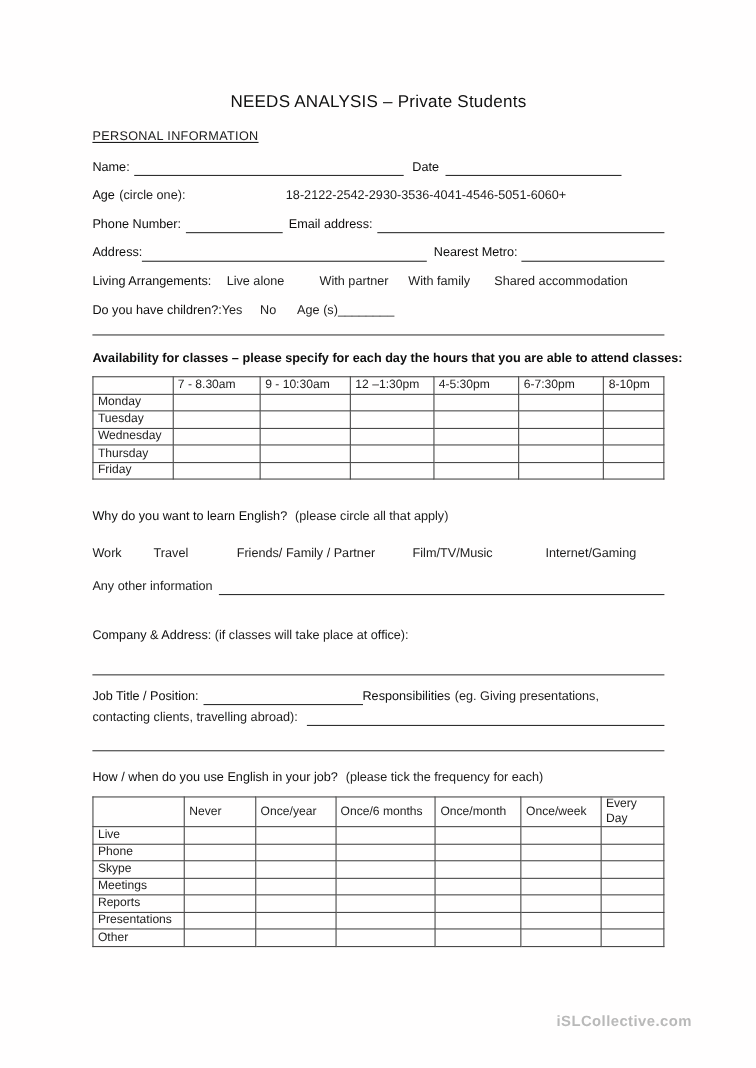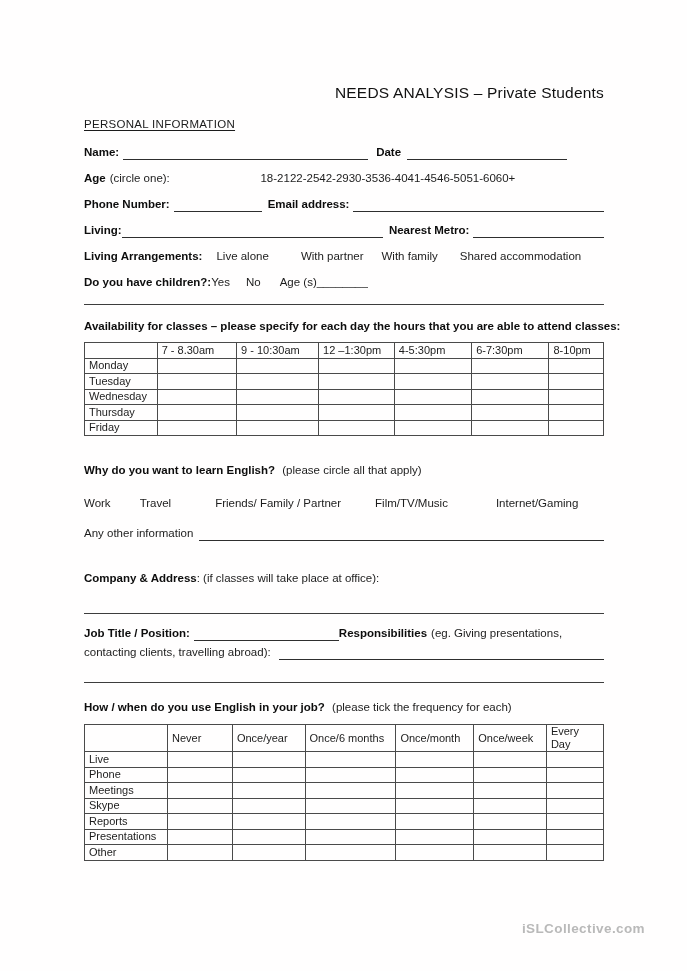--- a/index.html
+++ b/index.html
@@ -15,7 +15,7 @@
   }
   .content { padding:83px 83px 0 84px; }
   .title {
-    text-align:right;
+    text-align:center;
     font-size:15.5px;
     font-weight:400;
     letter-spacing:0.2px;

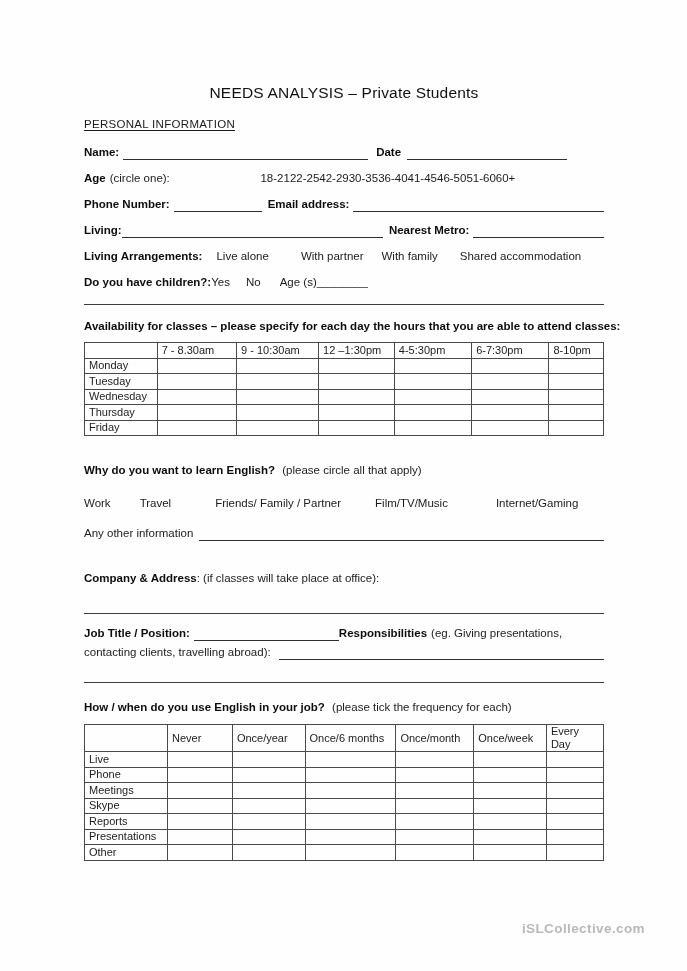--- a/index.html
+++ b/index.html
@@ -31,7 +31,7 @@
     line-height:15px;
   }
   .row { display:flex; align-items:flex-end; margin-bottom:11px; line-height:15px; white-space:nowrap; }
-  .b { font-weight:700; color:#0d0d0d; }
+  .b { font-weight:400; color:#0d0d0d; }
   .fill {
     border-bottom:1.4px solid #2e2e2e;
     height:13px;

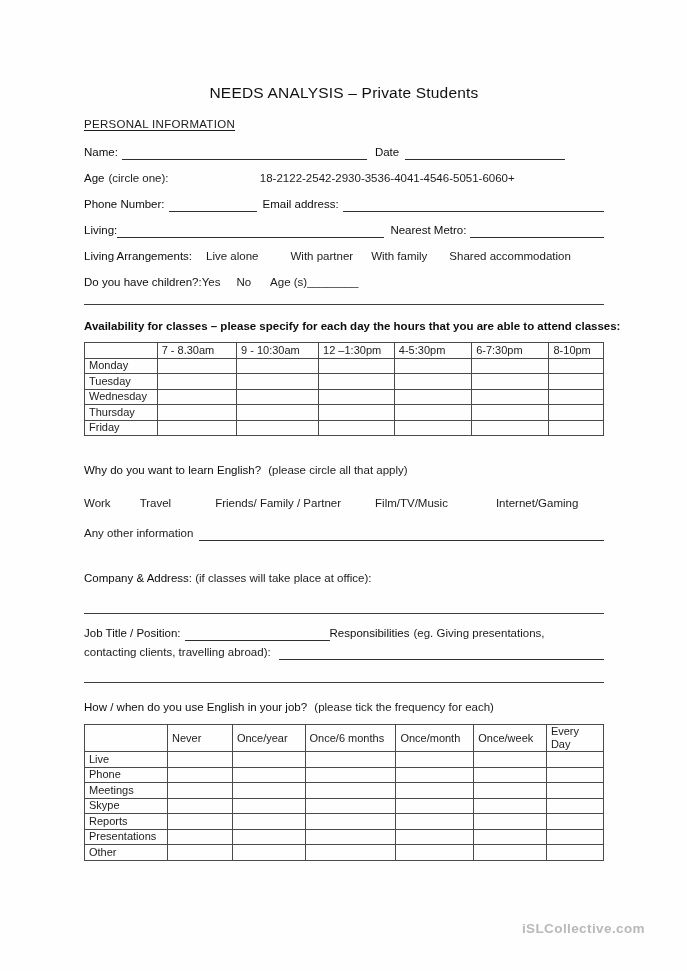--- a/index.html
+++ b/index.html
@@ -112,7 +112,7 @@
     </div>
 
     <div class="row">
-      <span class="b">Living:</span>
+      <span class="b">Address:</span>
       <span class="fill grow2"></span>
       <span class="b ml6">Nearest Metro:</span>
       <span class="fill grow ml4"></span>

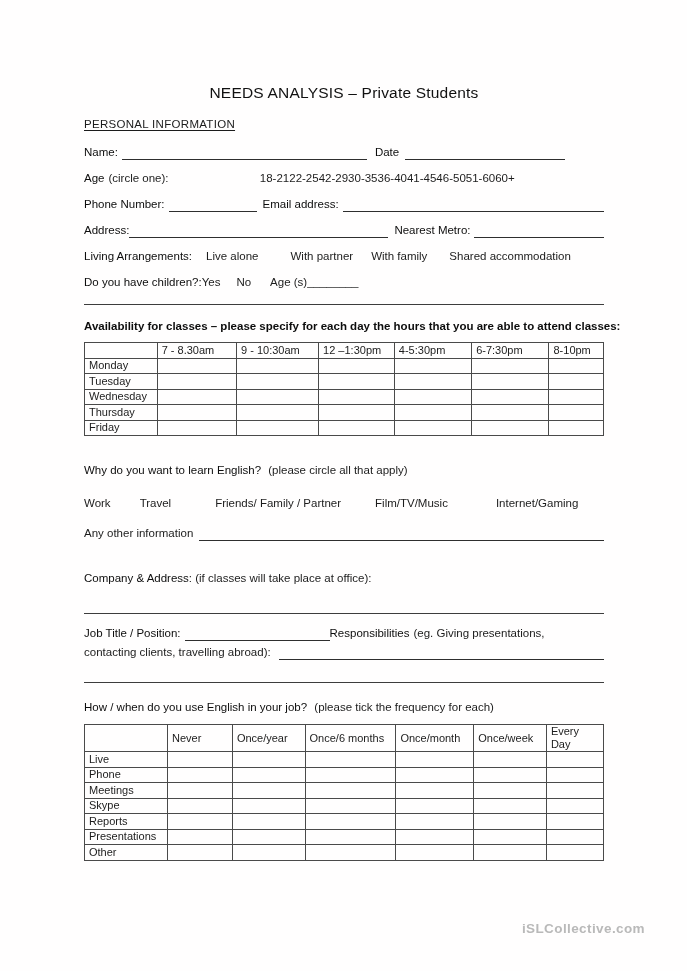--- a/index.html
+++ b/index.html
@@ -288,16 +288,16 @@
             <td></td>
       </tr>
       <tr>
+        <td>Skype</td>
+        <td></td>
+            <td></td>
+            <td></td>
+            <td></td>
+            <td></td>
+            <td></td>
+      </tr>
+      <tr>
         <td>Meetings</td>
-        <td></td>
-            <td></td>
-            <td></td>
-            <td></td>
-            <td></td>
-            <td></td>
-      </tr>
-      <tr>
-        <td>Skype</td>
         <td></td>
             <td></td>
             <td></td>

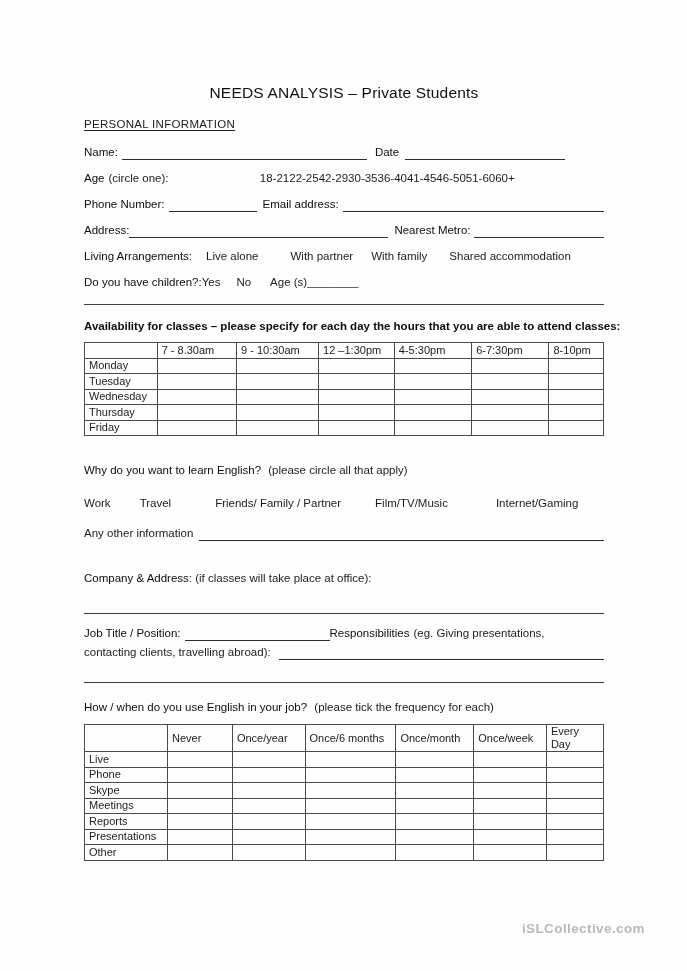--- a/index.html
+++ b/index.html
@@ -64,7 +64,7 @@
   }
   .watermark {
     position:absolute;
-    top:921px; right:42px;
+    top:921px; right:58px;
     color:#b9b9b9;
     font-weight:700;
     font-size:13.5px;

